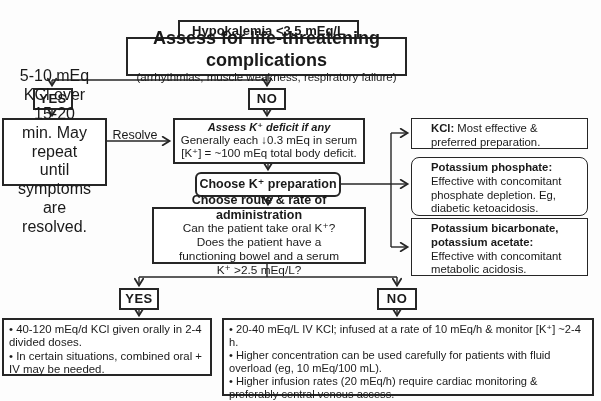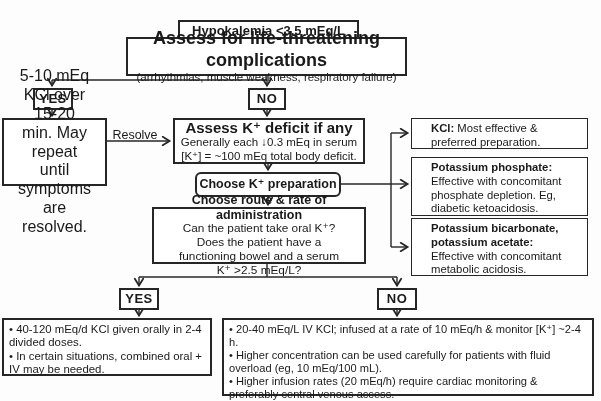--- a/index.html
+++ b/index.html
@@ -66,7 +66,7 @@
     left: 173px; top: 118px; width: 192px; height: 46px;
     font-size: 11.5px; padding: 1px 3px;
   }
-  .deficit-box .b1 { font-weight: 700; font-size: 15px; }
+  .deficit-box .b1 { font-weight: 700; font-size: 11px; font-style: italic; }
   .prep-box {
     left: 195px; top: 172px; width: 146px; height: 25px;
     font-weight: 700; font-size: 12.5px; border-radius: 6px;

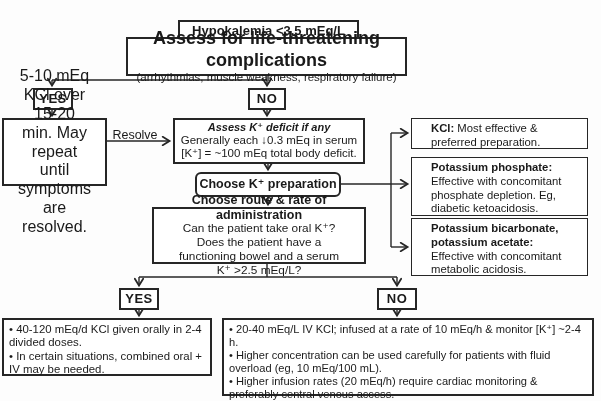--- a/index.html
+++ b/index.html
@@ -88,7 +88,7 @@
   }
   .info-box .lead { font-weight: 700; }
   .kcl-box        { top: 118px; height: 31px; }
-  .phosphate-box  { top: 157px; height: 59px; }
+  .phosphate-box  { top: 157px; height: 59px; border-radius: 8px; }
   .bicarb-box     { top: 218px; height: 58px; }
   .bullet-box {
     align-items: flex-start;

